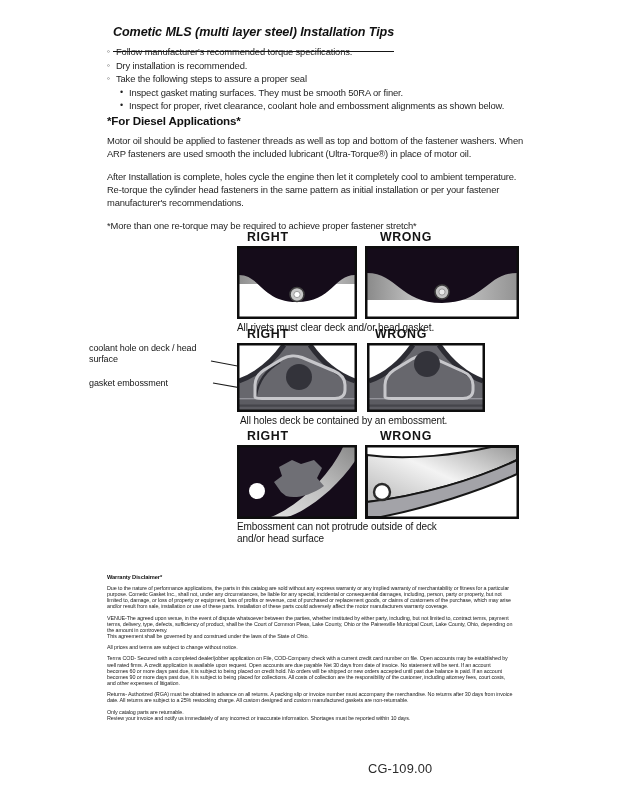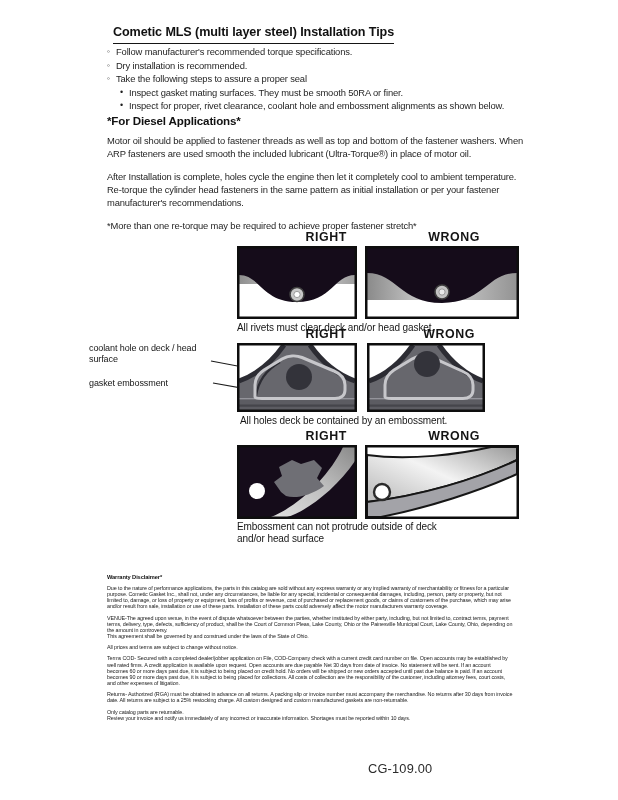--- a/index.html
+++ b/index.html
@@ -8,7 +8,7 @@
   .abs{position:absolute;}
   
   .title{left:113px;top:25px;font-size:12.6px;font-weight:700;letter-spacing:-0.1px;
-         border-bottom:1.6px solid #151515;padding-bottom:4px;color:#111;}
+         border-bottom:1.6px solid #151515;padding-bottom:12px;color:#111;font-style:italic;}
   
   .tips{left:107px;top:45px;width:430px;font-size:9.4px;line-height:13.6px;letter-spacing:-0.15px;}
   .brow{display:flex;}

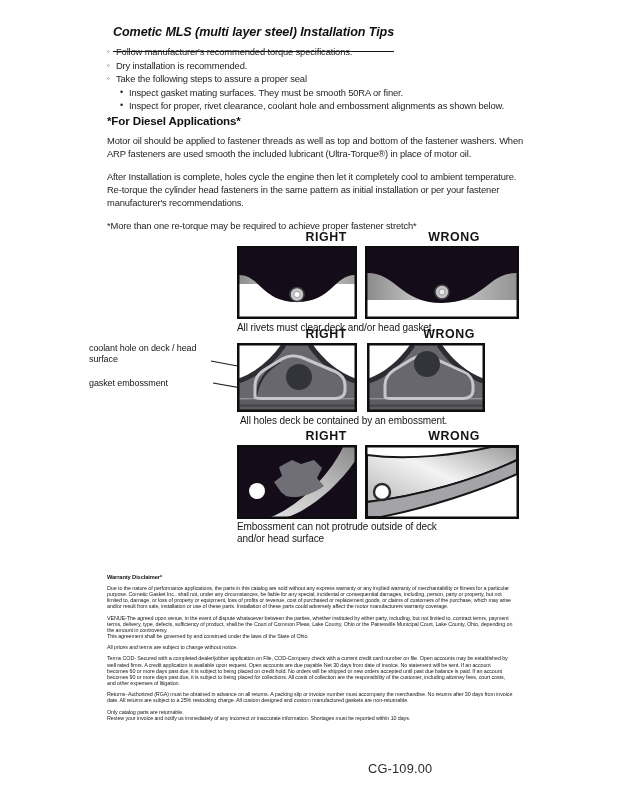--- a/index.html
+++ b/index.html
@@ -20,7 +20,7 @@
   .diesel h3{margin:0 0 7px 0;font-size:11.6px;font-weight:700;color:#111;}
   .diesel p{margin:0 0 10px 0;font-size:9.4px;line-height:13px;}
   
-  .dlabel{width:100px;text-align:right;font-size:12.4px;font-weight:700;letter-spacing:0.6px;color:#141414;}
+  .dlabel{width:100px;text-align:left;font-size:12.4px;font-weight:700;letter-spacing:0.6px;color:#141414;}
   .cap{font-size:10px;letter-spacing:-0.1px;color:#161616;line-height:11.5px;}
   .panel{position:absolute;display:block;}
   

